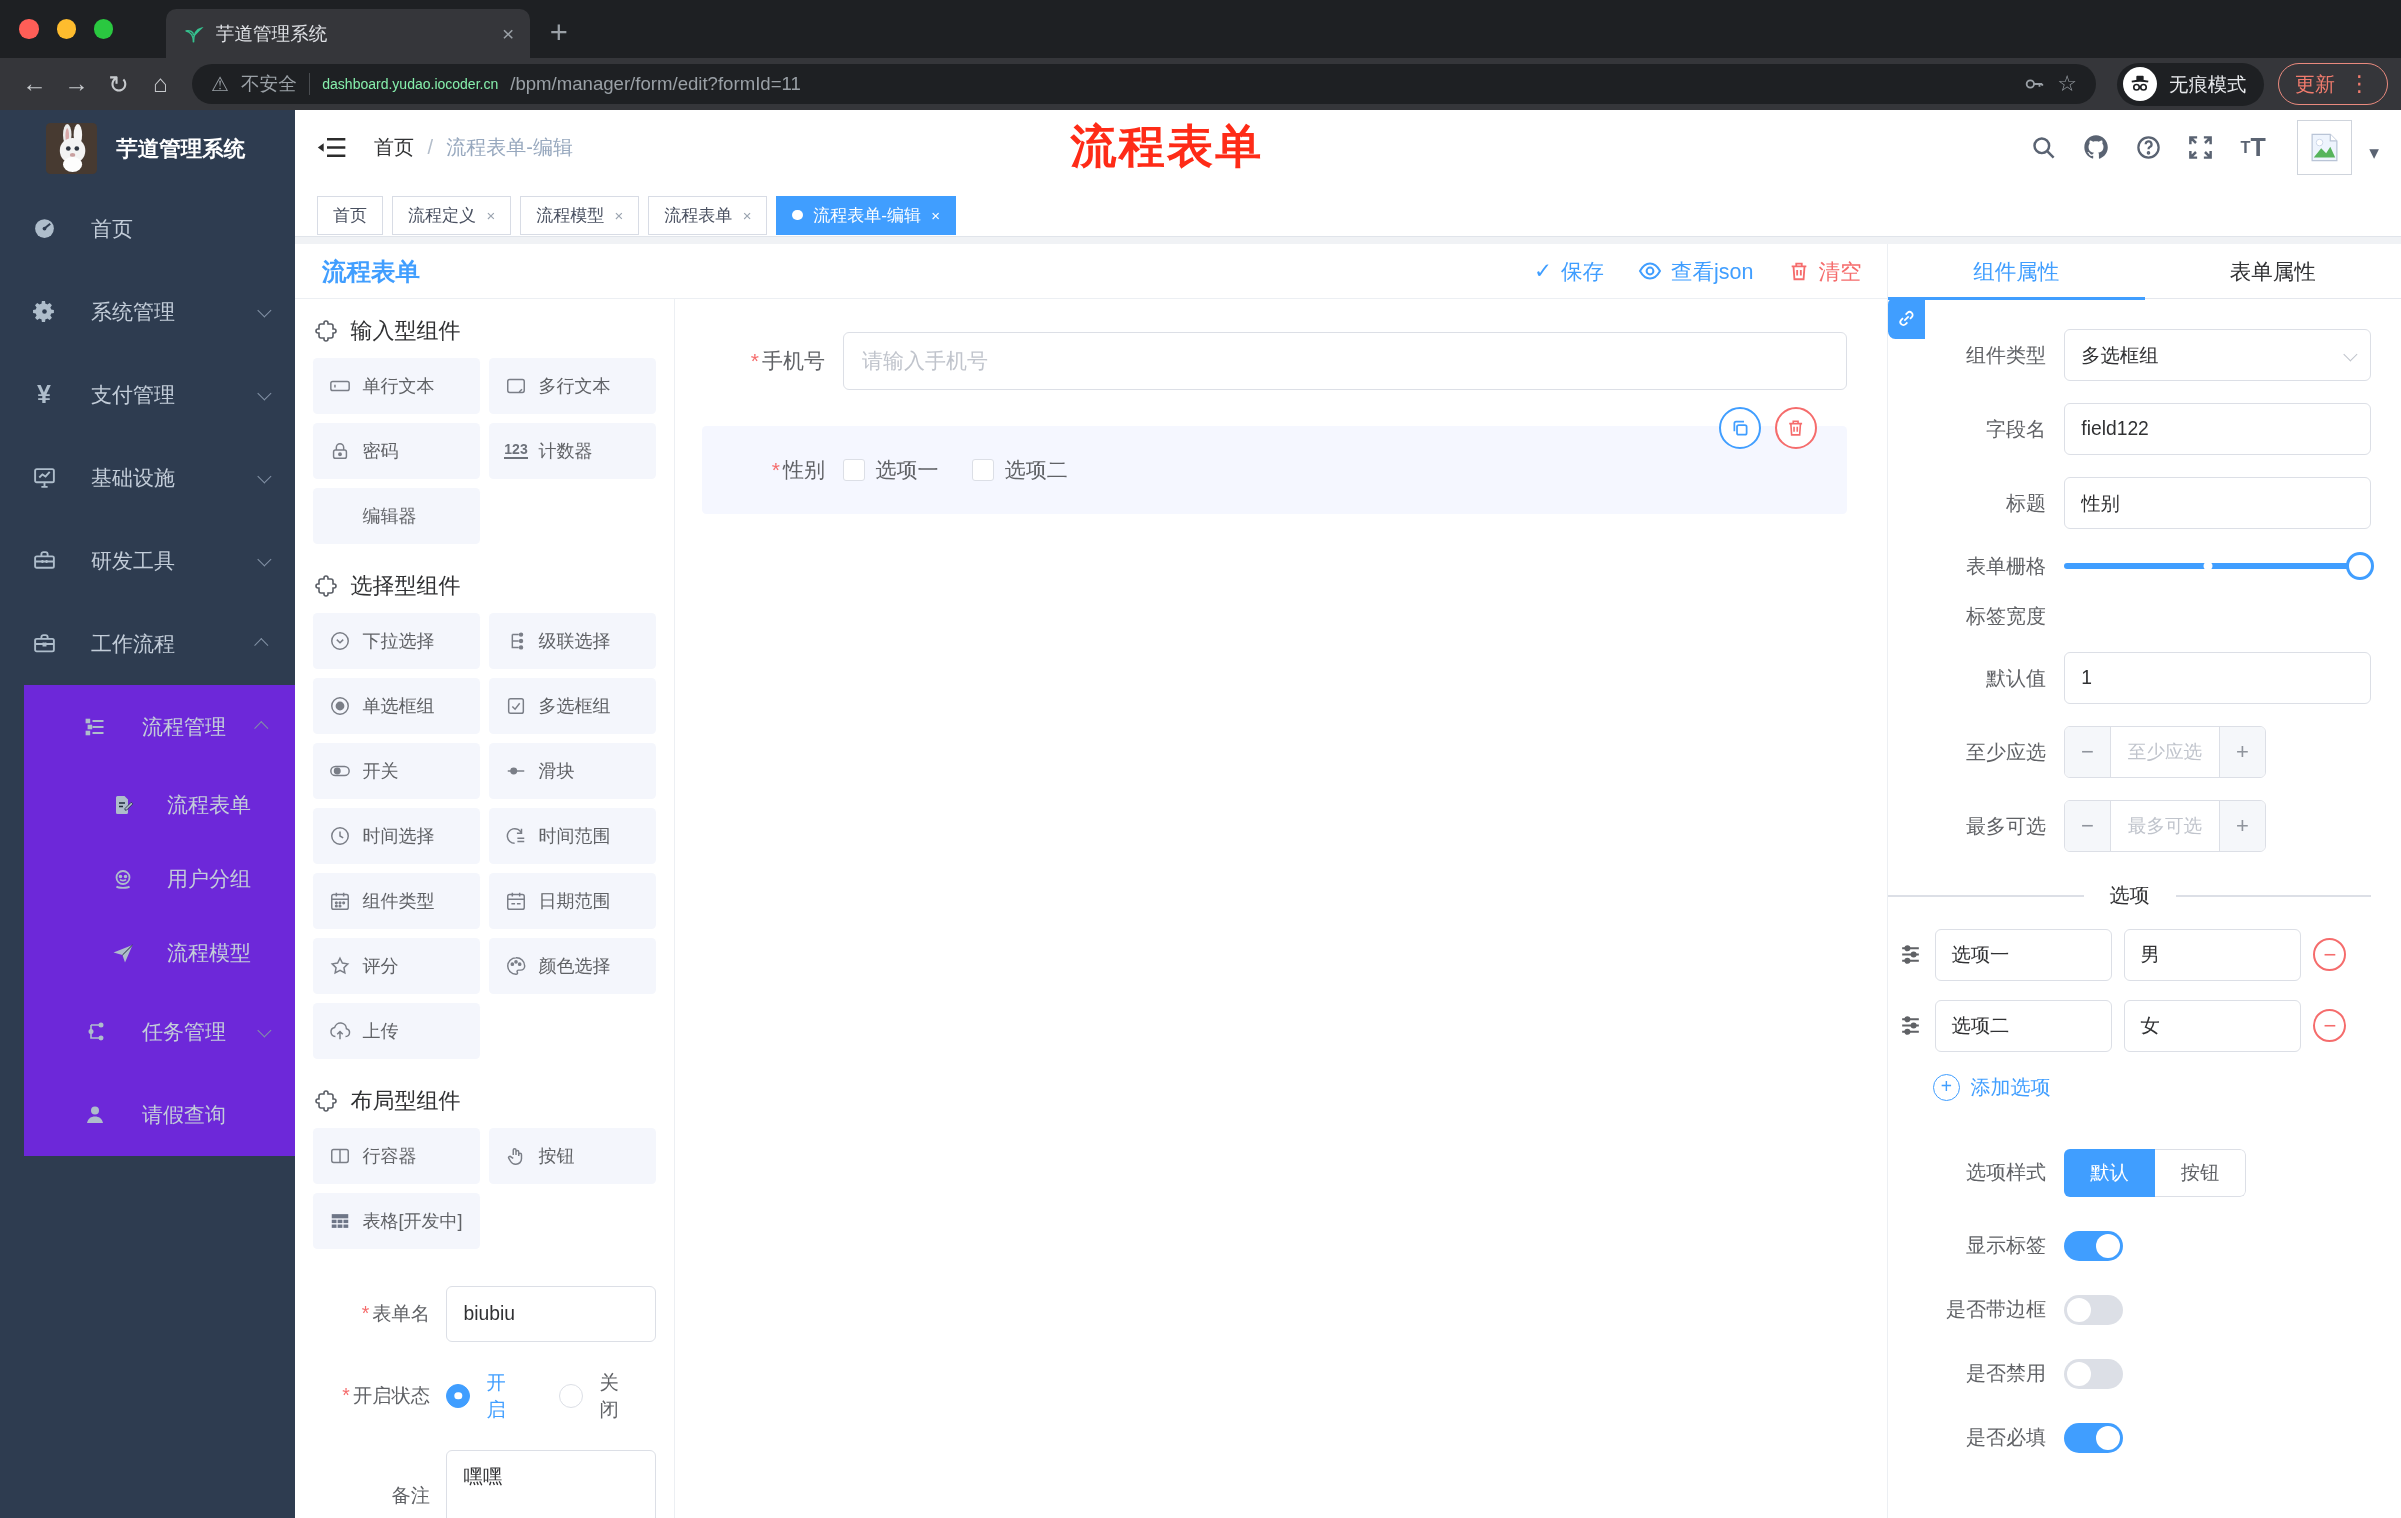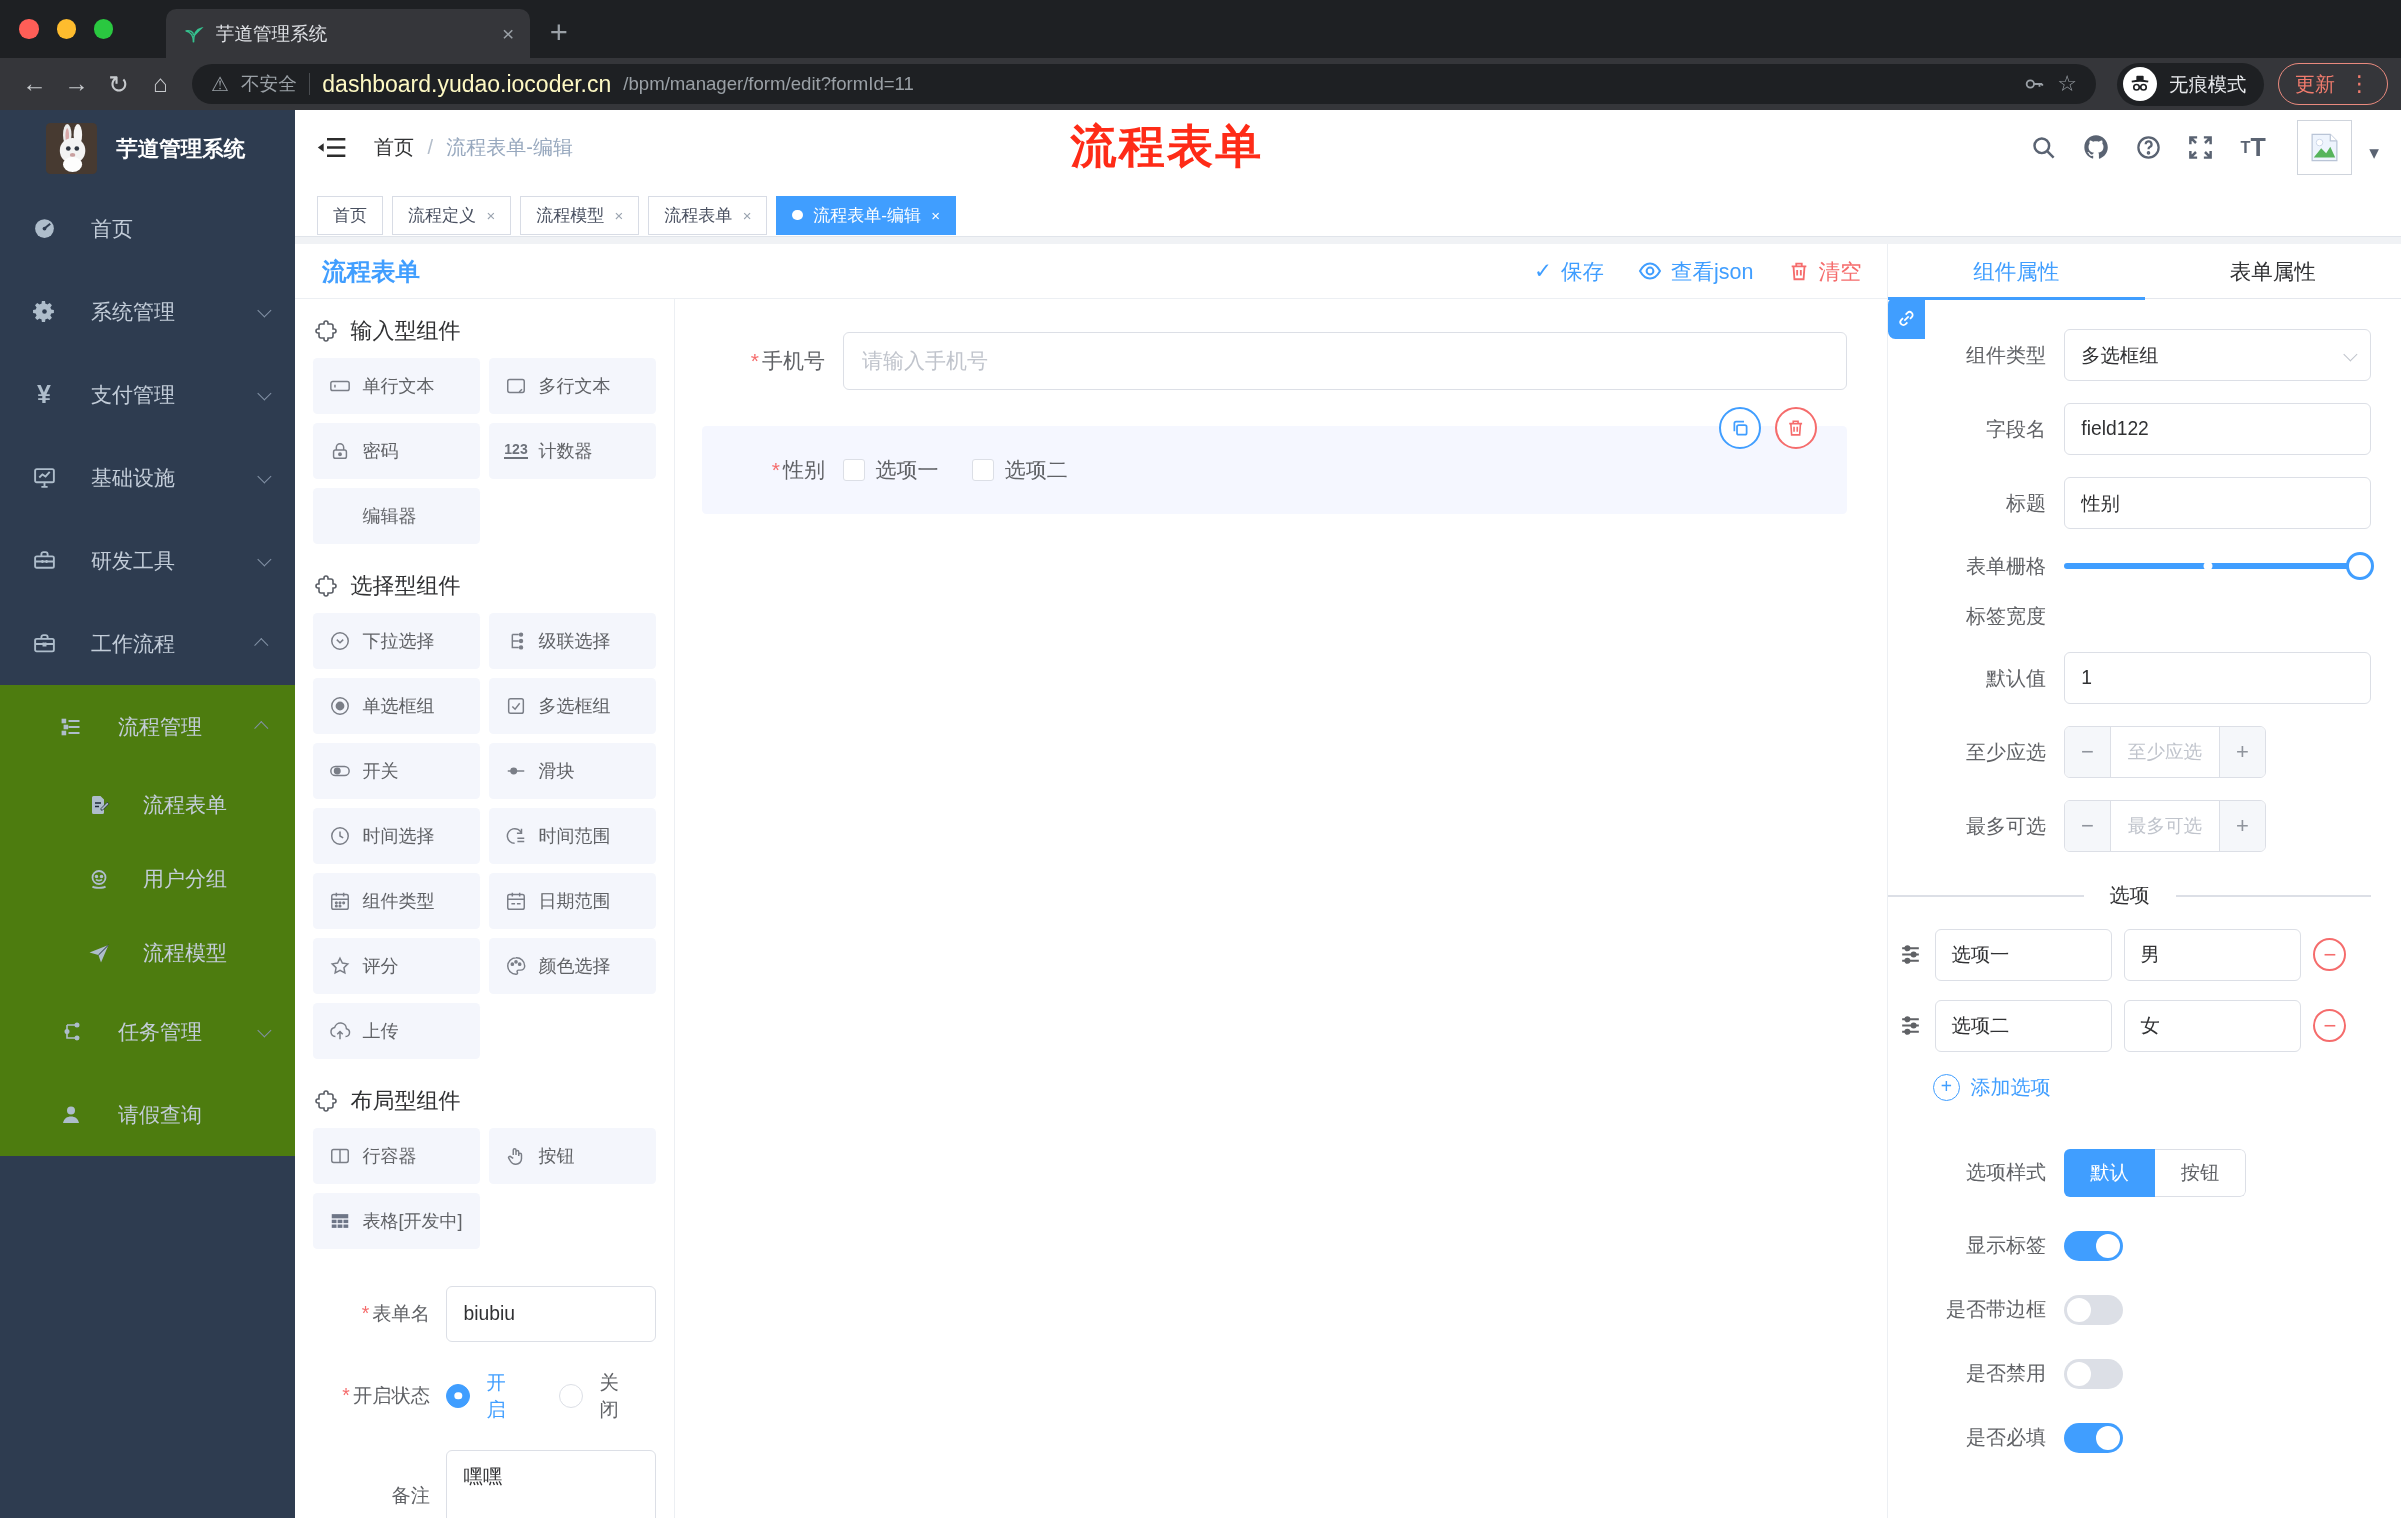--- a/index.html
+++ b/index.html
@@ -23,7 +23,7 @@
   .warn { color:#9aa0a6; font-size:20px; }
   .sec { color:#9aa0a6; font-size:18.6px; }
   .usep { width:1.5px; height:22px; background:#494c50; }
-  .host { color:#fef9c3; font-size:23px; } .path { color:#9aa0a6; font-size:18.6px; }
+  .host { color:#86efac; font-size:14px; } .path { color:#9aa0a6; font-size:18.6px; }
   .uspace { flex:1; }
   .star { color:#9aa0a6; font-size:22px; }
   .incog { height:43px; background:#1e2023; border-radius:21.5px; display:flex; gap:12px; padding:0 18px 0 6px; align-items:center; color:#e8eaed; font-size:19.3px; margin-left:10.4px; flex-shrink:0; }

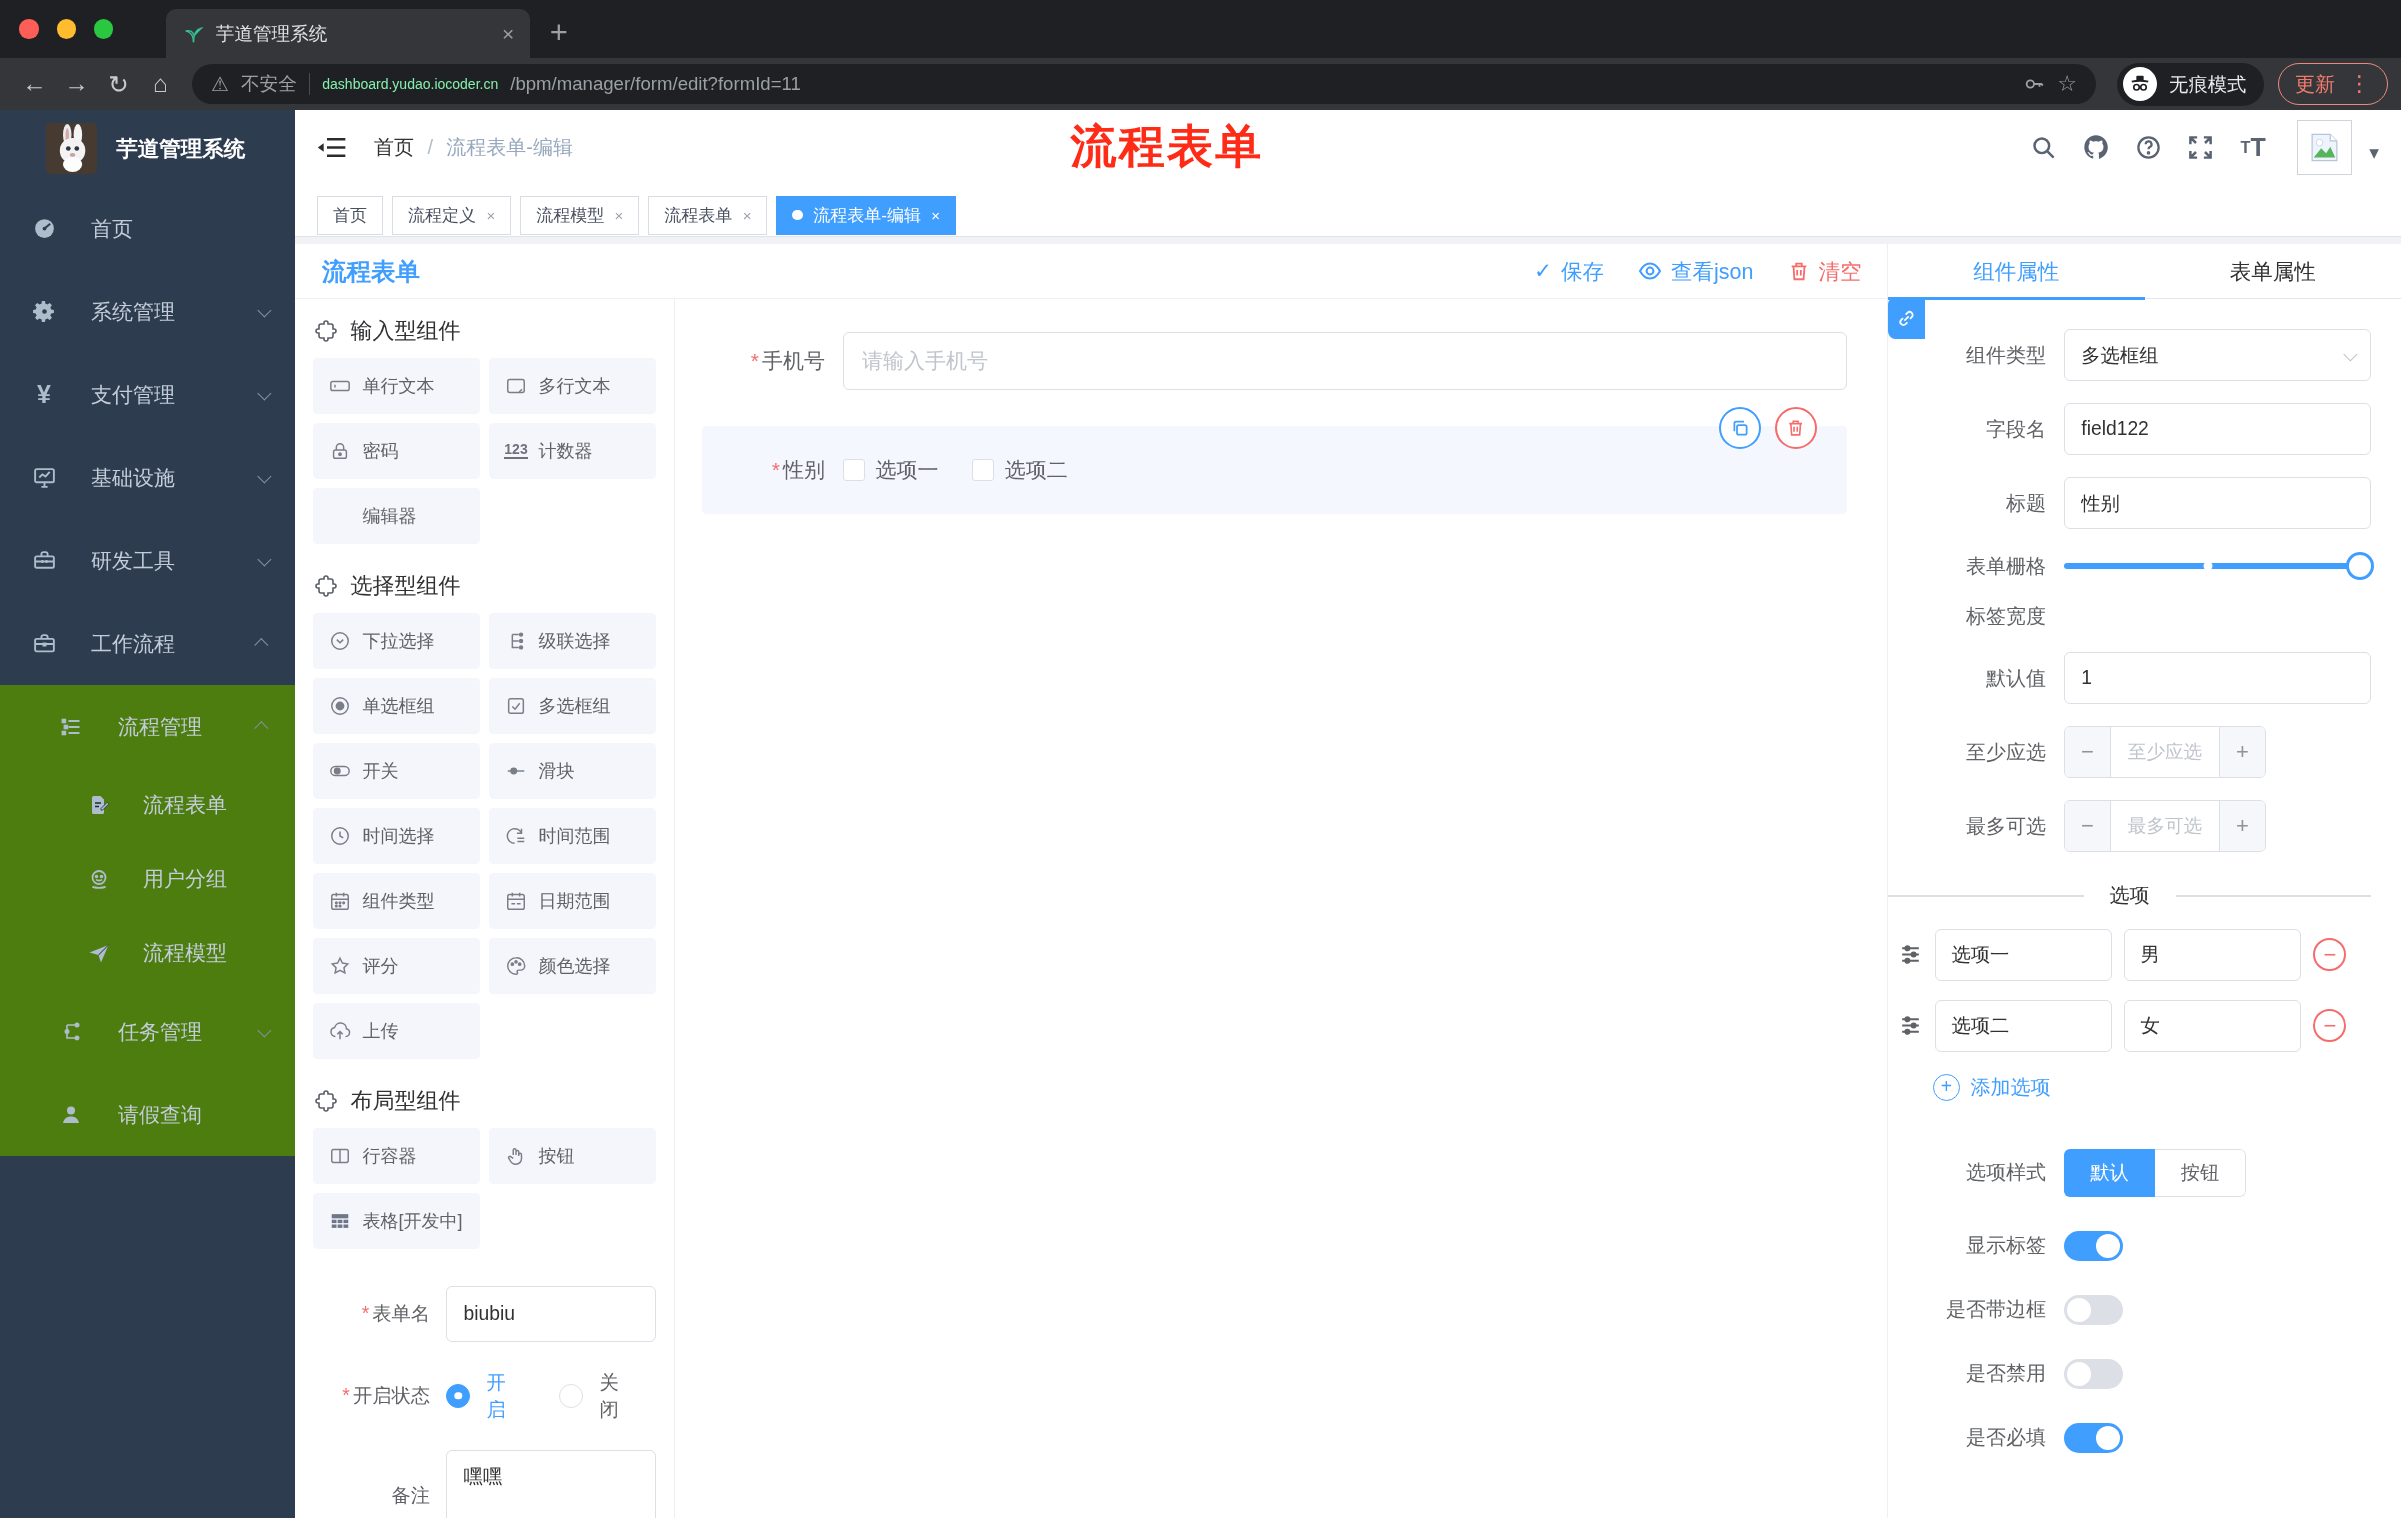--- a/index.html
+++ b/index.html
@@ -44,7 +44,7 @@
   .chev { width:9.7px; height:9.7px; border-right:1.5px solid #8291a5; border-bottom:1.5px solid #8291a5; flex-shrink:0; }
   .chev.down { transform:rotate(45deg) translateY(-2.2px); }
   .chev.up { transform:rotate(-135deg) translateY(-2.2px); }
-  .subwrap { background:#4d7c0f; }
+  .subwrap { background:#6d28d9;margin-left:24px; }
   .mi.l2 { padding-left:57px; }
   .mi.l3 { height:74px; padding-left:85px; }
   .mi.l3 .mico { margin-right:30px; }

